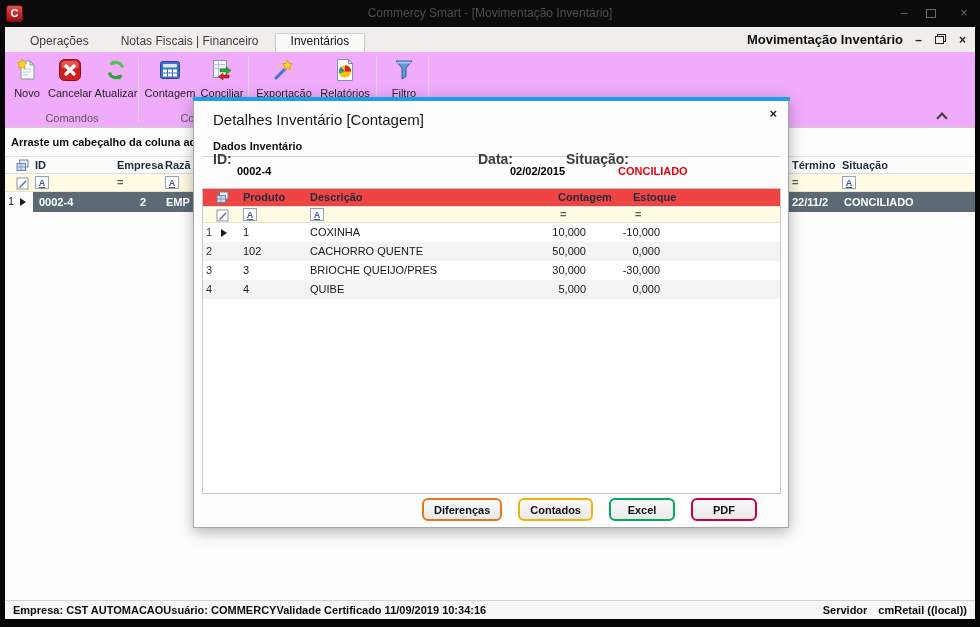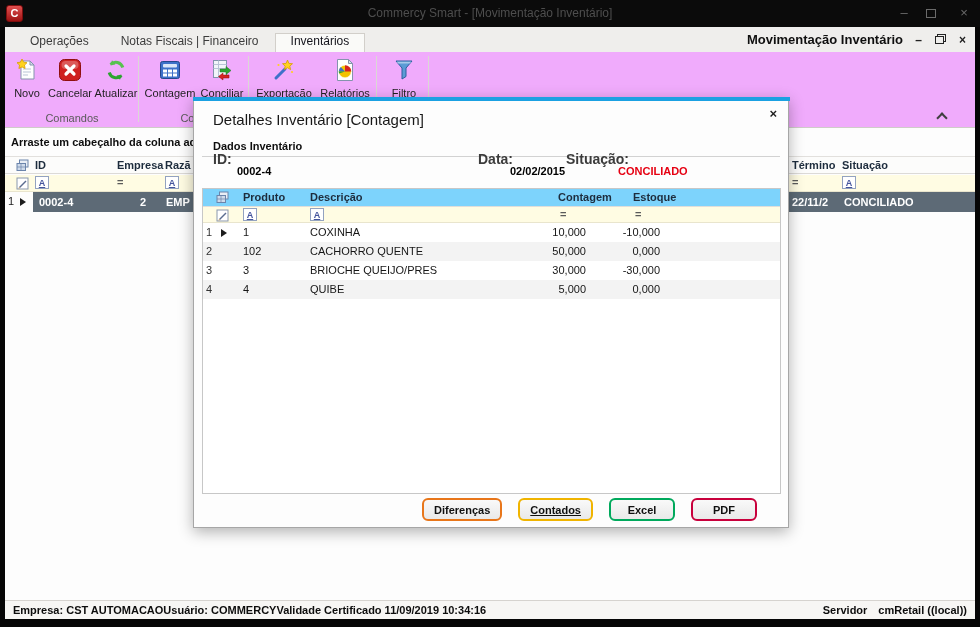--- a/index.html
+++ b/index.html
@@ -82,7 +82,7 @@
   .mfield-value { position:absolute; top:67px; font-weight:bold; font-size:11px; color:#000; }
 
   .mtable { position:absolute; left:8px; top:90px; width:579px; height:306px; background:#fff; border:1px solid #c7c7c7; }
-  .mthead { position:absolute; left:0; right:0; top:0; height:18px; background:#7dd3fc; border-bottom:1px solid #e0deda; }
+  .mthead { position:absolute; left:0; right:0; top:0; height:18px; background:#ef4444; border-bottom:1px solid #e0deda; }
   .mthead span { position:absolute; top:2px; font-weight:bold; font-size:11px; color:#1d2c3d; }
   .mtfilter { position:absolute; left:0; right:0; top:18px; height:16px; background:#fffce3; border-bottom:1px solid #e9e5cd; }
   .mrow { position:absolute; left:0; right:0; height:19px; font-size:11px; color:#161616; }

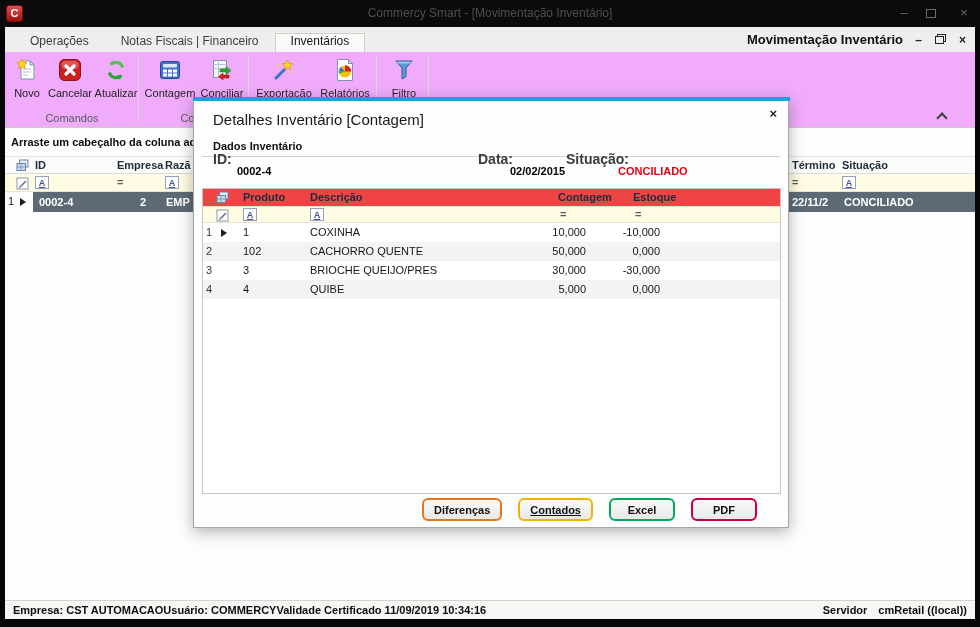--- a/index.html
+++ b/index.html
@@ -384,7 +384,7 @@
 
     <div class="mbuttons">
       <div class="mbtn" style="border-color: rgb(232, 118, 26);">Diferenças</div>
-      <div class="mbtn" style="border-color: rgb(240, 180, 0); text-decoration: underline;">Contados</div>
+      <div class="mbtn" style="border-color: rgb(240, 180, 0);">Contados</div>
       <div class="mbtn" style="border-color: rgb(0, 169, 92);">Excel</div>
       <div class="mbtn" style="border-color: rgb(200, 0, 60);">PDF</div>
     </div>

